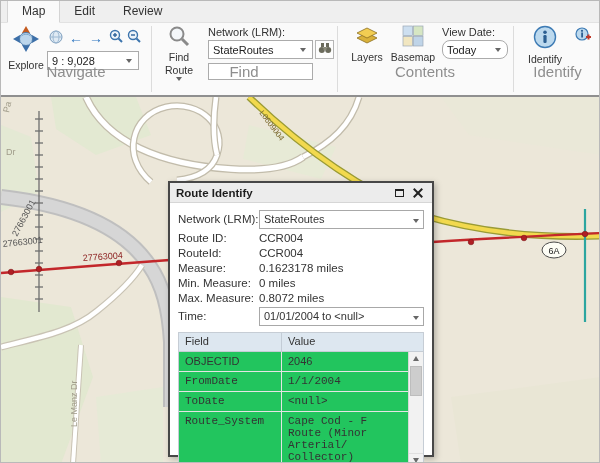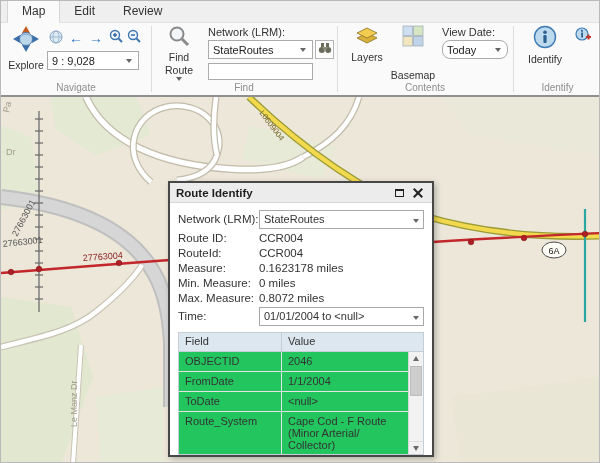--- a/index.html
+++ b/index.html
@@ -176,7 +176,7 @@
         </span>
         <span class="blabel">Layers</span>
       </div>
-      <div class="bigbtn" style="left:52px;width:46px;justify-content:space-between;">
+      <div class="bigbtn" style="left:52px;width:46px;">
         <span>
           <svg width="22" height="22" viewBox="0 0 22 22">
             <rect x="1" y="1" width="9.5" height="9.5" fill="#cddff0" stroke="#9aa7b5" stroke-width="0.7"></rect>

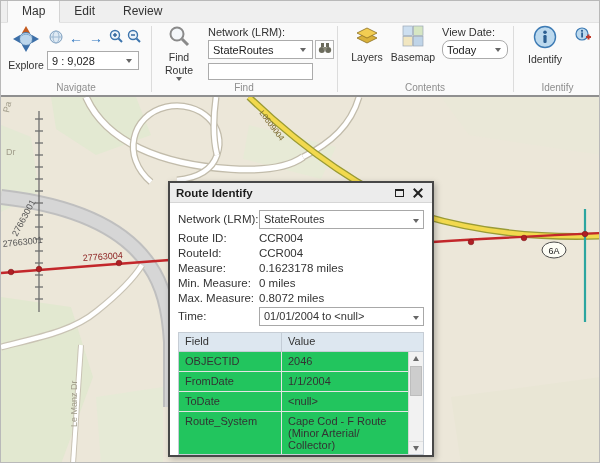--- a/index.html
+++ b/index.html
@@ -12,7 +12,7 @@
   .tab.active { background:#fafafa; border:1px solid #d4d4d4; border-bottom:1px solid #fafafa; margin-bottom:-1px; }
   .ribbon-body { position:absolute; left:0; top:22px; width:100%; height:72px; background:#fafafa; }
   .ribbon-sep { position:absolute; top:3px; bottom:3px; width:1px; background:#dcdcdc; }
-  .group-label { position:absolute; bottom:2px; width:100%; text-align:center; font-size:10px; color:#8e8e8e; }
+  .group-label { position:absolute; bottom:15px; width:100%; text-align:center; font-size:15px; color:#8e8e8e; }
   .rgroup { position:absolute; top:0; height:72px; }
   .bigbtn { position:absolute; top:1px; width:46px; height:58px; display:flex; flex-direction:column; align-items:center; justify-content:flex-start; border:1px solid transparent; border-radius:2px; }
   .bigbtn .blabel { font-size:10.5px; color:#333; line-height:11px; text-align:center; margin-top:2px; }

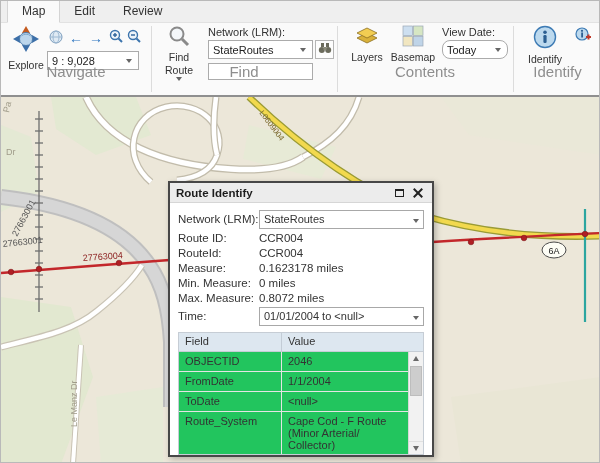--- a/index.html
+++ b/index.html
@@ -50,7 +50,7 @@
   .thead .c1 { width:103px; padding:2px 6px; border-right:1px solid #c3ccd6; }
   .thead .c2 { flex:1; padding:2px 6px; }
   .trow { display:flex; font-size:11px; background:#22c55e; }
-  .trow + .trow { border-top:1px solid #e4e4e4; }
+  .trow + .trow { border-top:1px solid #e4e4e4;font-family:Liberation Mono, monospace; }
   .trow .c1 { width:103px; padding:3px 6px; border-right:1px solid #e4e4e4; min-height:19px; }
   .trow .c2 { flex:1; padding:3px 18px 3px 6px; overflow-wrap:anywhere; }
   .vsb { position:absolute; right:0; top:19px; bottom:0; width:15px; background:#f2f2f2; border-left:1px solid #d8d8d8; }

